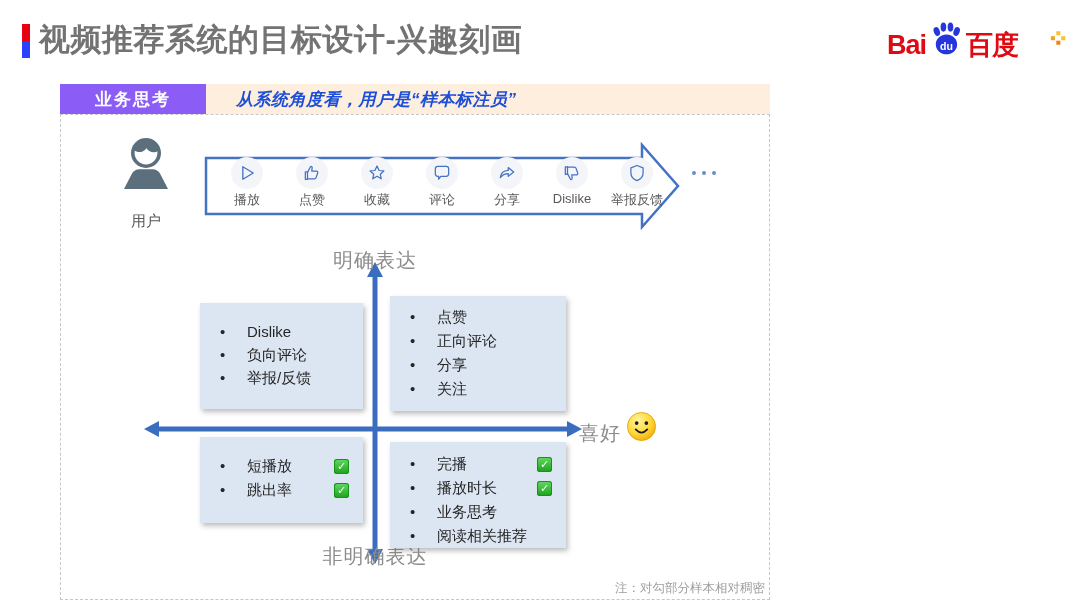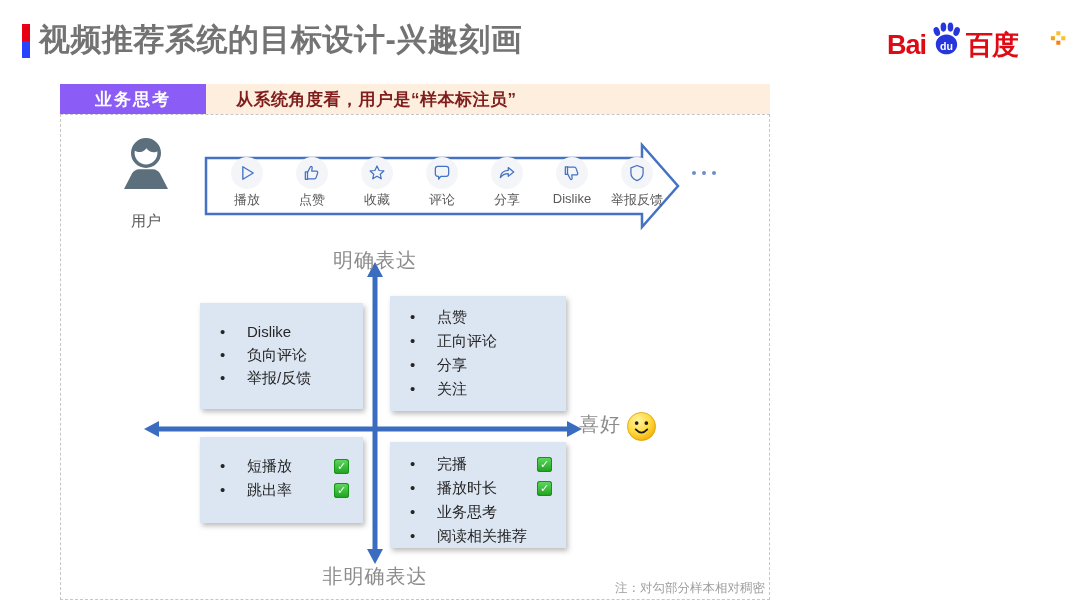--- a/index.html
+++ b/index.html
@@ -23,7 +23,7 @@
   
   .header { position:absolute; left:60px; top:84px; width:710px; height:30px; display:flex; background:#fdeede; }
   .header-tag { width:146px; background:#8b5cf6; color:#fff; font-size:17px; font-weight:bold; display:flex; align-items:center; justify-content:center; letter-spacing:2px; }
-  .header-statement { flex:1; display:flex; align-items:center; padding-left:30px; font-size:17px; font-weight:800; color:#7f1d1d; letter-spacing:0.5px; }
+  .header-statement { flex:1; display:flex; align-items:center; padding-left:30px; font-size:17px; font-weight:800; color:#1d4ed8; letter-spacing:0.5px;font-style:italic; }
 
   
   .content { position:absolute; left:60px; top:114px; width:710px; height:486px; border:1px dashed #c6c6c6; background:#fff; }

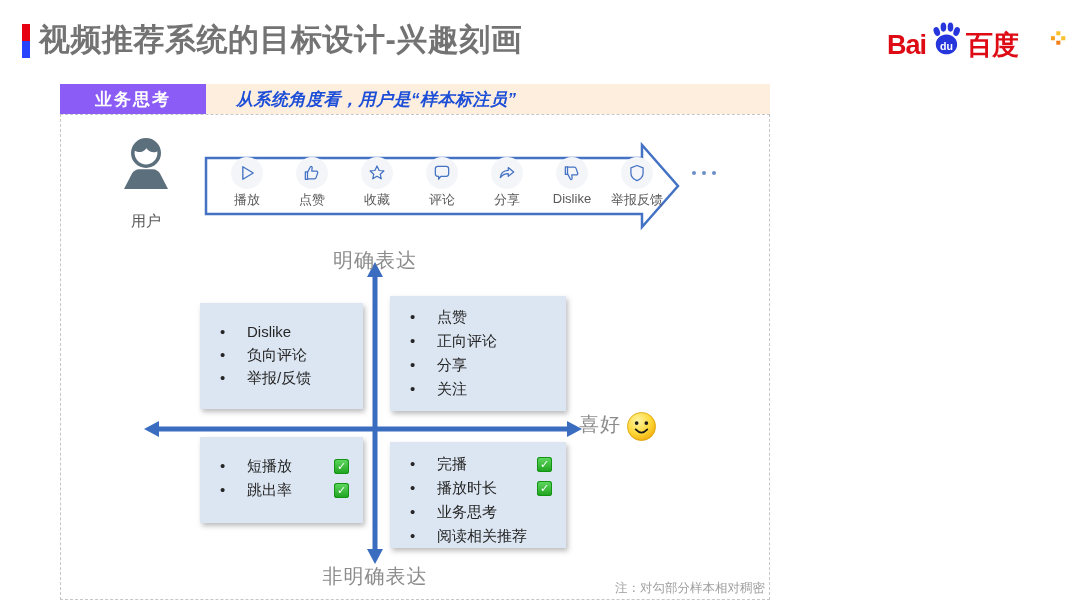--- a/index.html
+++ b/index.html
@@ -47,7 +47,7 @@
   .label-top { left:300px; top:247px; width:150px; text-align:center;font-family:Liberation Mono, monospace; }
   .label-bottom { left:285px; top:563px; width:180px; text-align:center; }
   .label-left { left:66px; top:411px; display:flex; align-items:center; gap:7px; }
-  .label-right { left:579px; top:411px; display:flex; align-items:flex-start; gap:5px; }
+  .label-right { left:579px; top:411px; display:flex; align-items:flex-end; gap:5px; }
 
   .q-box { position:absolute; background:#dce6f2; box-shadow:2px 3px 5px rgba(110,110,110,0.45); }
   .q-box-tl { left:200px; top:303px; width:163px; height:106px; padding-top:17px; }

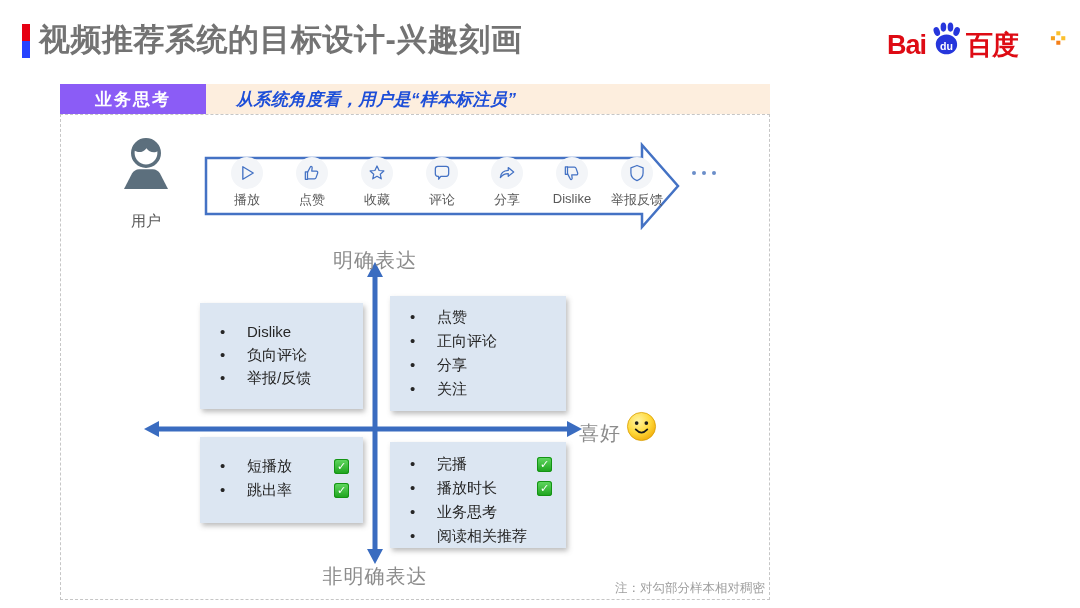--- a/index.html
+++ b/index.html
@@ -45,7 +45,7 @@
   .axes-svg { position:absolute; left:60px; top:240px; }
   .axis-label { position:absolute; color:#8c8c8c; font-size:20px; letter-spacing:1px; }
   .label-top { left:300px; top:247px; width:150px; text-align:center;font-family:Liberation Mono, monospace; }
-  .label-bottom { left:285px; top:563px; width:180px; text-align:center; }
+  .label-bottom { left:285px; top:543px; width:180px; text-align:center; }
   .label-left { left:66px; top:411px; display:flex; align-items:center; gap:7px; }
   .label-right { left:579px; top:411px; display:flex; align-items:flex-end; gap:5px; }
 

